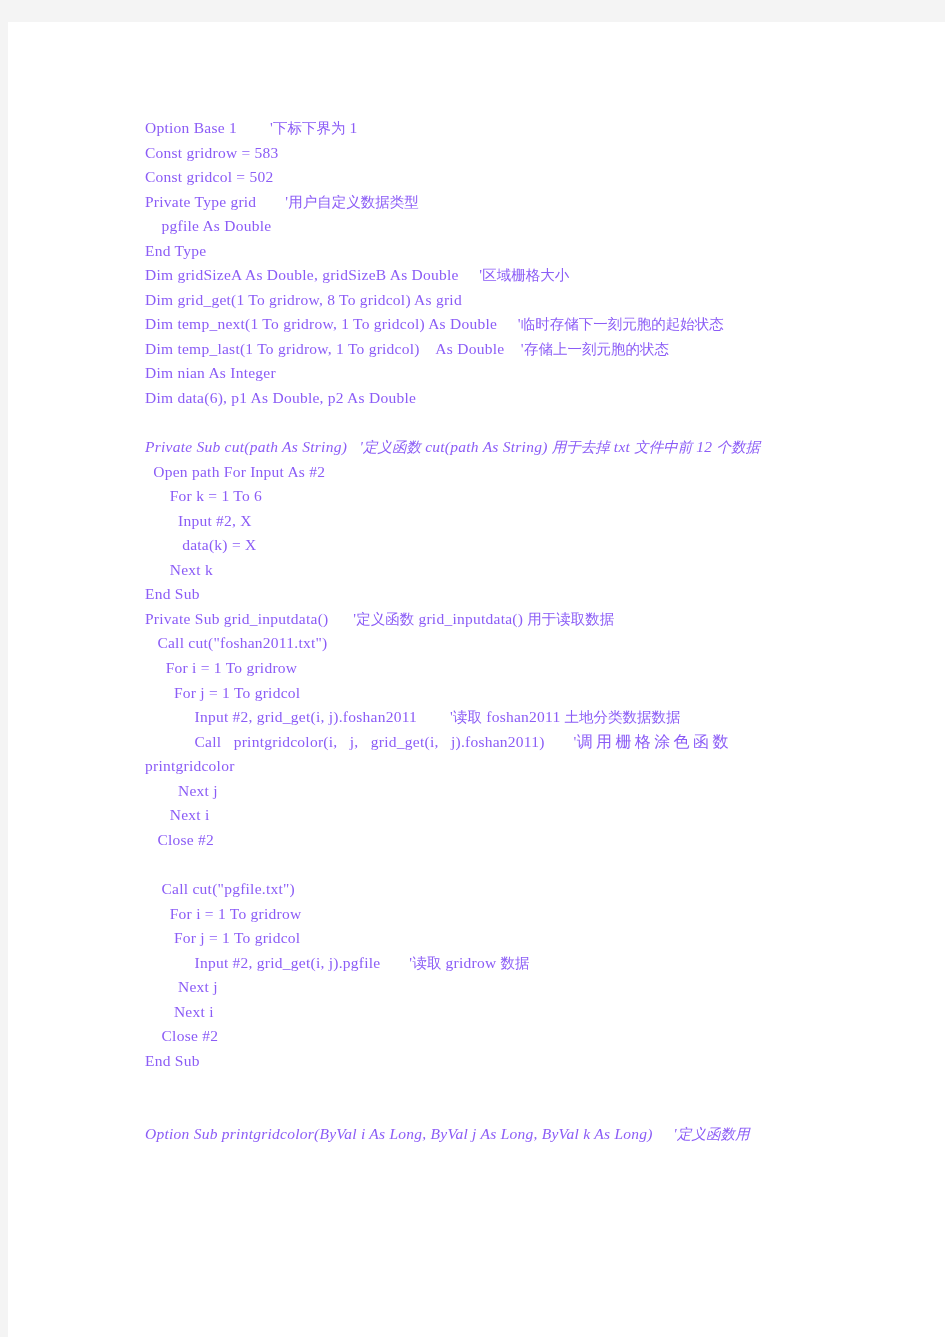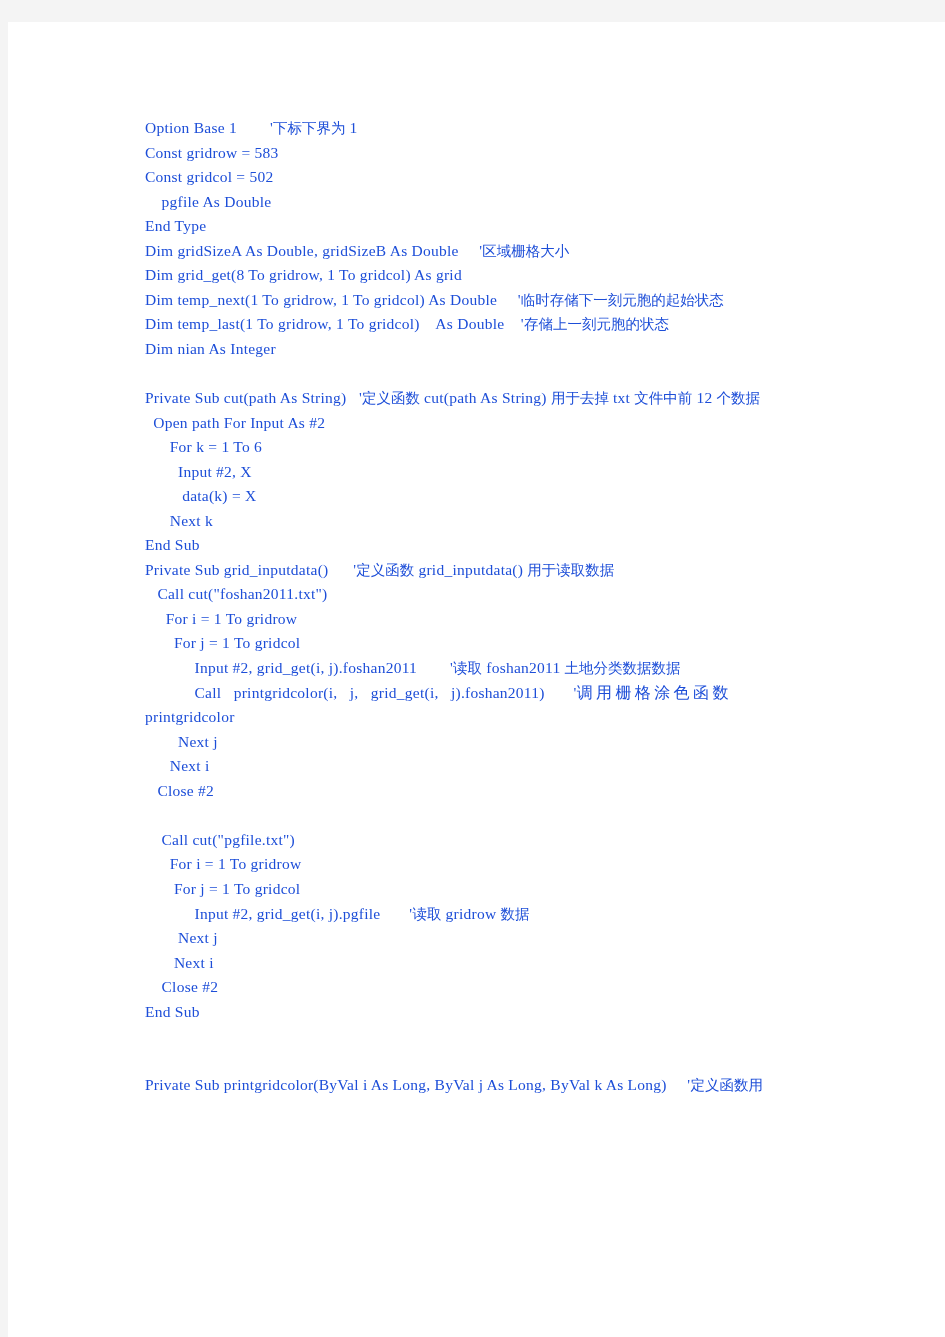--- a/index.html
+++ b/index.html
@@ -30,7 +30,7 @@
   .line {
     font-size: 15.5px;
     line-height: 24.55px;
-    color: #1d4ed8;
+    color: #8b5cf6;
     white-space: pre-wrap;
     letter-spacing: 0.25px;
     font-family: "Liberation Serif", "DejaVu Serif", serif;

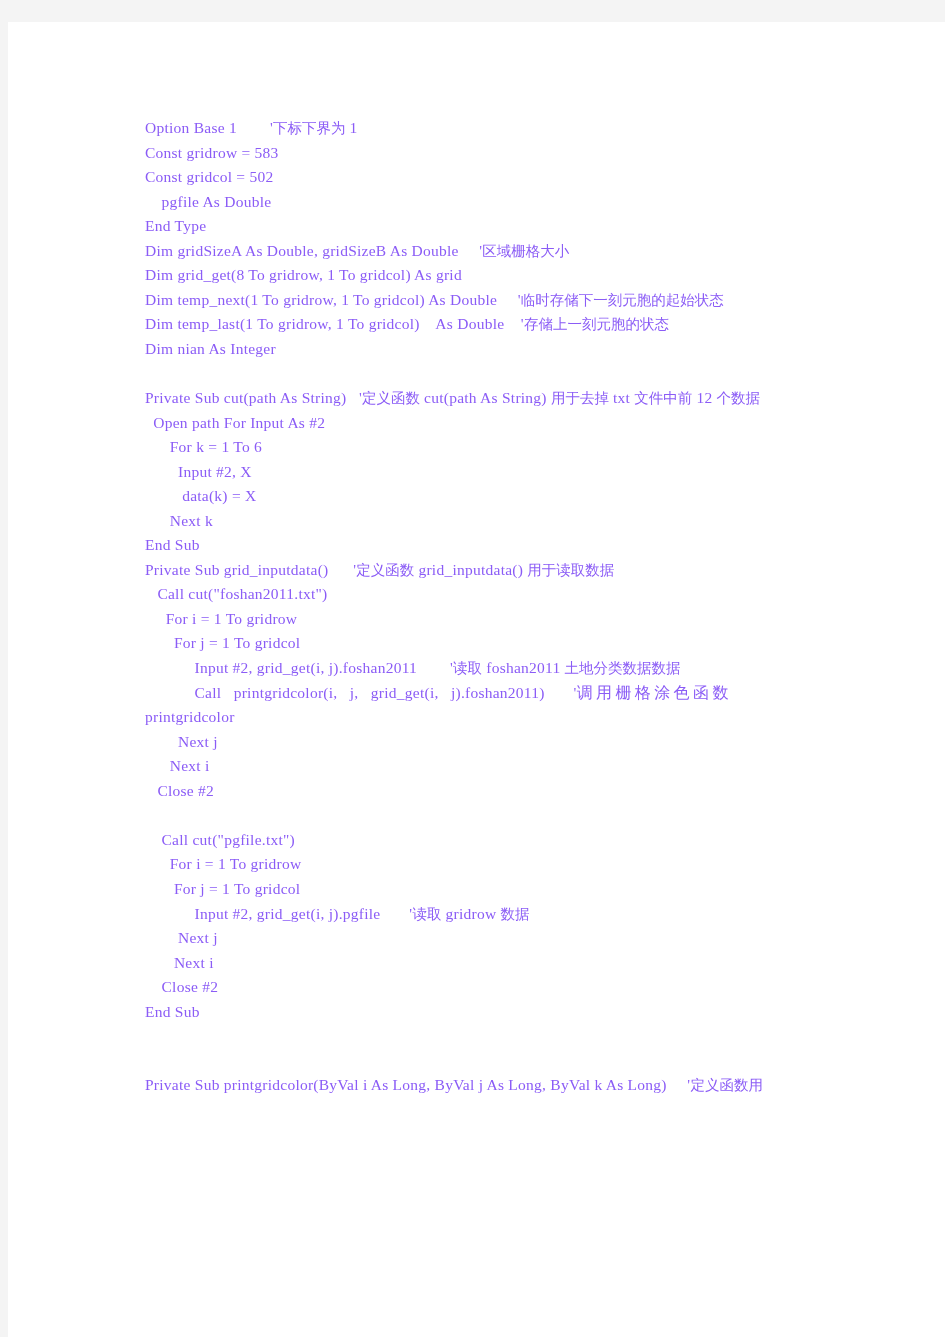--- a/index.html
+++ b/index.html
@@ -62,6 +62,7 @@
       <div class="line"><span class="nowrapseg">Option Base 1</span><span class="nowrapseg">        </span><span><span>'</span><span class="cn">下标下界为</span><span> 1</span></span></div>
       <div class="line"><span class="nowrapseg">Const gridrow = 583</span></div>
       <div class="line"><span class="nowrapseg">Const gridcol = 502</span></div>
+      <div class="line"><span class="nowrapseg">Private Type grid</span><span class="nowrapseg">       </span><span><span>'</span><span class="cn">用户自定义数据类型</span></span></div>
       <div class="line"><span class="nowrapseg">    pgfile As Double</span></div>
       <div class="line"><span class="nowrapseg">End Type</span></div>
       <div class="line"><span class="nowrapseg">Dim gridSizeA As Double, gridSizeB As Double</span><span class="nowrapseg">     </span><span><span>'</span><span class="cn">区域栅格大小</span></span></div>

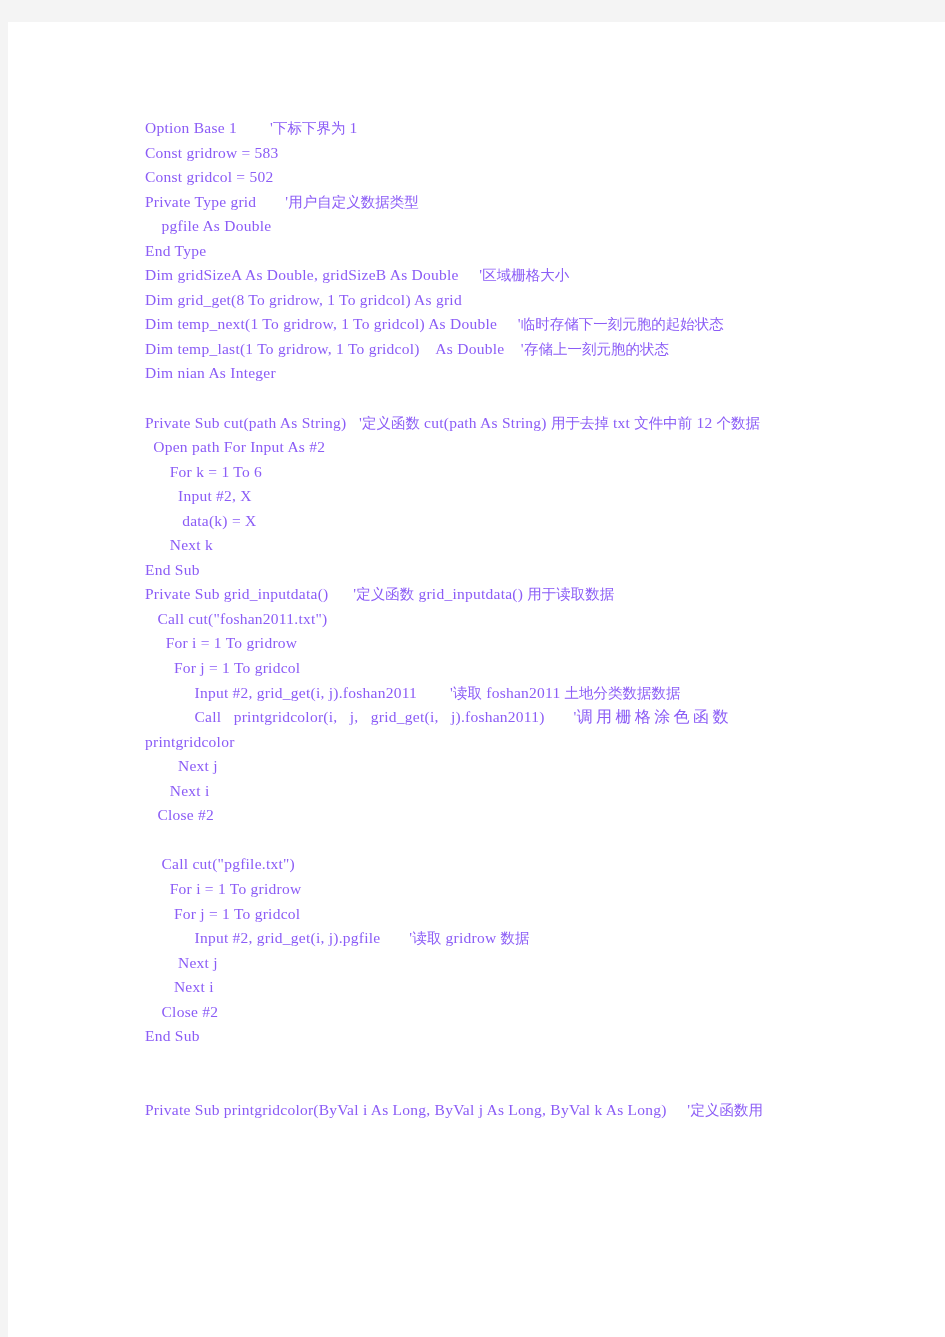--- a/index.html
+++ b/index.html
@@ -66,7 +66,7 @@
       <div class="line"><span class="nowrapseg">    pgfile As Double</span></div>
       <div class="line"><span class="nowrapseg">End Type</span></div>
       <div class="line"><span class="nowrapseg">Dim gridSizeA As Double, gridSizeB As Double</span><span class="nowrapseg">     </span><span><span>'</span><span class="cn">区域栅格大小</span></span></div>
-      <div class="line"><span class="nowrapseg">Dim grid_get(8 To gridrow, 1 To gridcol) As grid</span></div>
+      <div class="line"><span class="nowrapseg">Dim grid_get(1 To gridrow, 8 To gridcol) As grid</span></div>
       <div class="line"><span class="nowrapseg">Dim temp_next(1 To gridrow, 1 To gridcol) As Double</span><span class="nowrapseg">     </span><span><span>'</span><span class="cn">临时存储下一刻元胞的起始状态</span></span></div>
       <div class="line"><span class="nowrapseg">Dim temp_last(1 To gridrow, 1 To gridcol)    As Double</span><span class="nowrapseg">    </span><span><span>'</span><span class="cn">存储上一刻元胞的状态</span></span></div>
       <div class="line"><span class="nowrapseg">Dim nian As Integer</span></div>

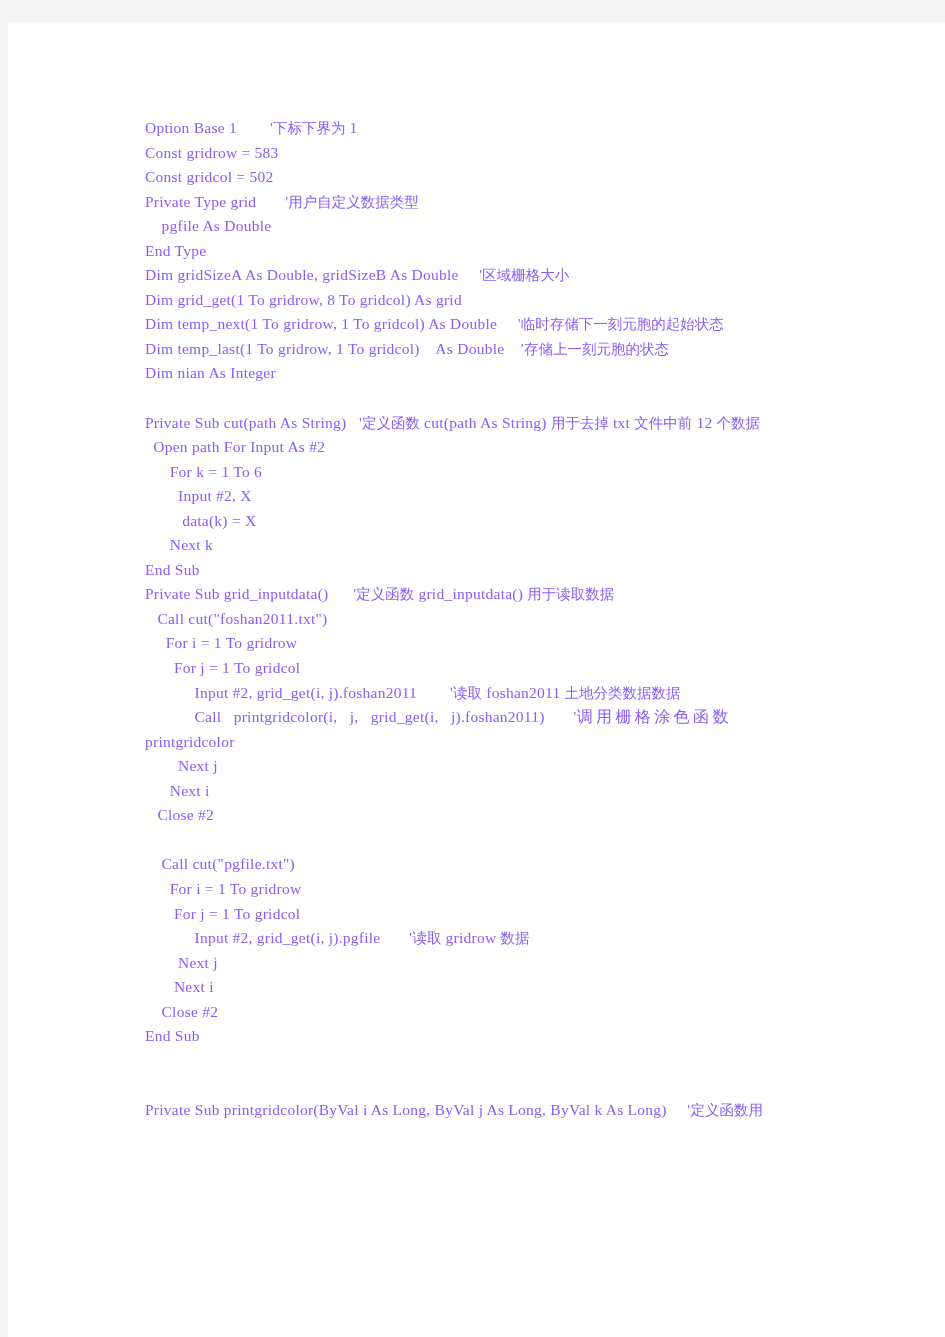--- a/index.html
+++ b/index.html
@@ -70,6 +70,7 @@
       <div class="line"><span class="nowrapseg">Dim temp_next(1 To gridrow, 1 To gridcol) As Double</span><span class="nowrapseg">     </span><span><span>'</span><span class="cn">临时存储下一刻元胞的起始状态</span></span></div>
       <div class="line"><span class="nowrapseg">Dim temp_last(1 To gridrow, 1 To gridcol)    As Double</span><span class="nowrapseg">    </span><span><span>'</span><span class="cn">存储上一刻元胞的状态</span></span></div>
       <div class="line"><span class="nowrapseg">Dim nian As Integer</span></div>
+      <div class="line"><span class="nowrapseg">Dim data(6), p1 As Double, p2 As Double</span></div>
       <div class="line blank"></div>
       <div class="line wrap"><span class="nowrapseg">Private Sub cut(path As String)</span><span class="nowrapseg">   </span><span><span>'</span><span class="cn">定义函数</span><span> cut(path As String)  </span><span class="cn">用于去掉</span><span> txt </span><span class="cn">文件中前</span><span> 12 </span><span class="cn">个数据</span></span></div>
       <div class="line"><span class="nowrapseg">  Open path For Input As #2</span></div>

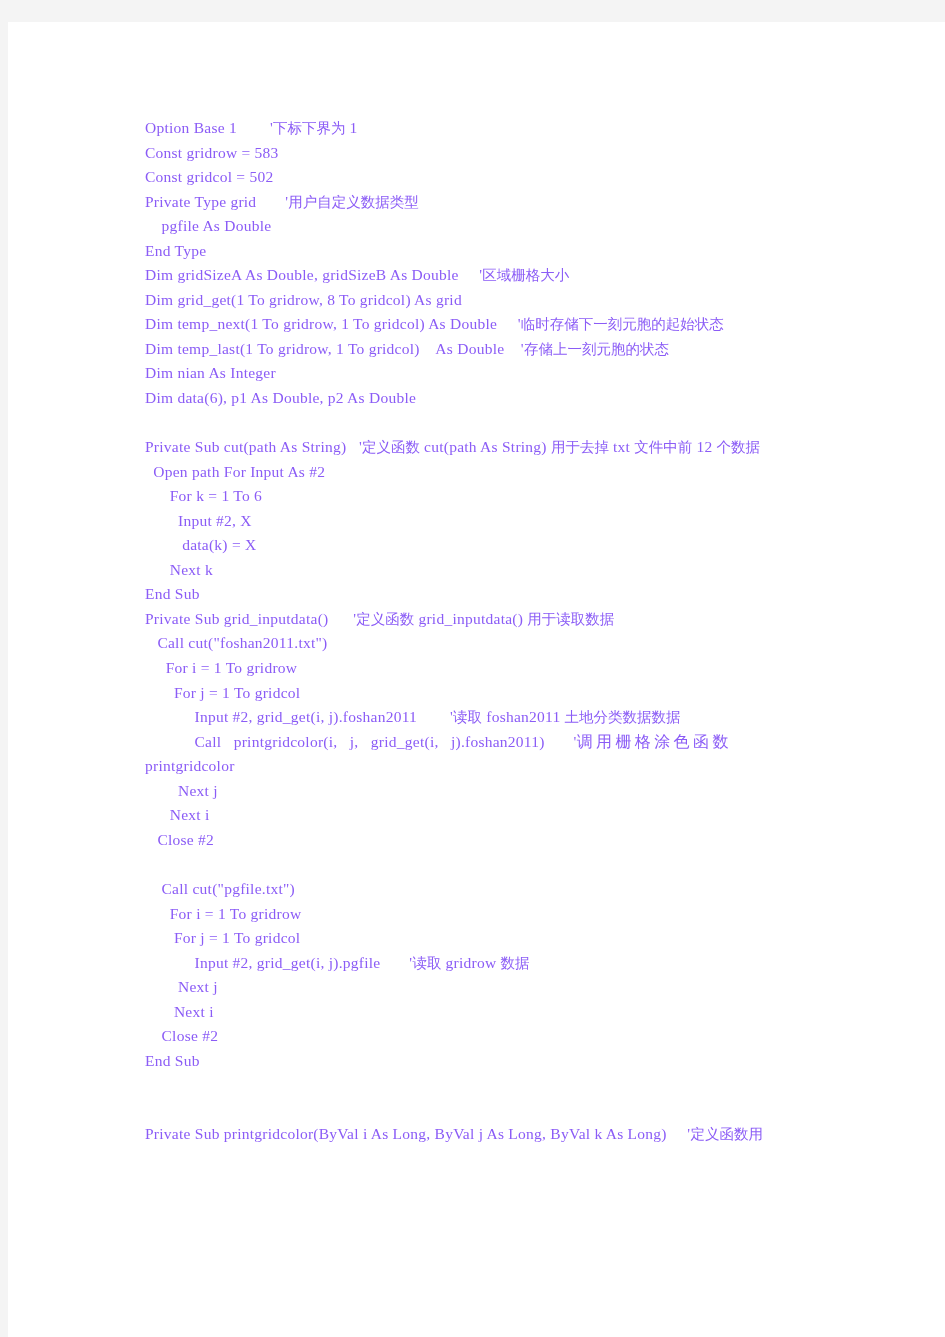--- a/index.html
+++ b/index.html
@@ -51,6 +51,7 @@
   .line.wrap {
     white-space: normal;
     text-indent: 0;
+    font-style: italic;
   }
   .nowrapseg { white-space: pre; }
 </style>

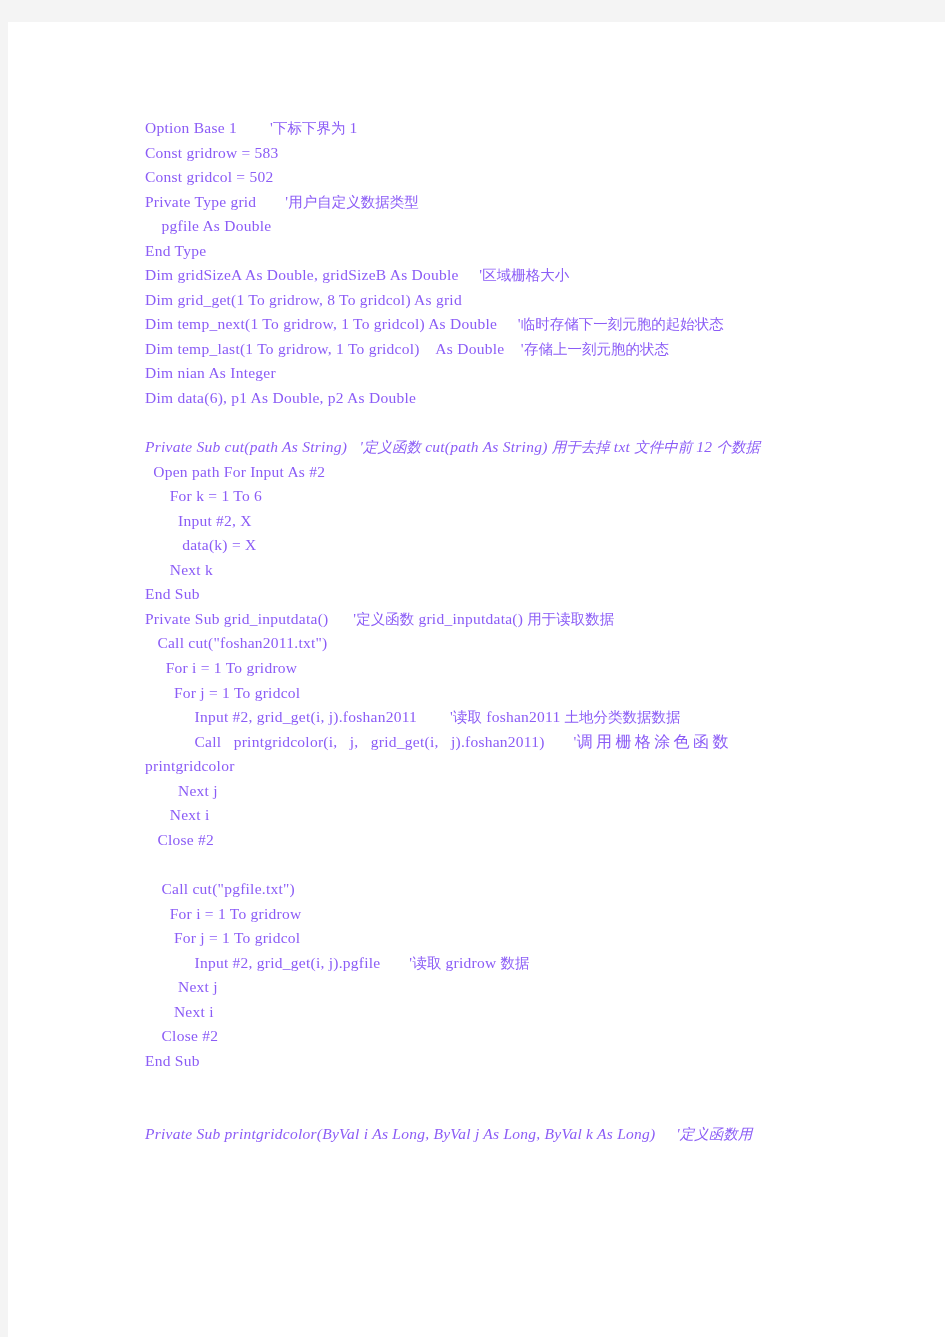--- a/index.html
+++ b/index.html
@@ -101,7 +101,7 @@
       <div class="line"><span class="nowrapseg">End Sub</span></div>
       <div class="line blank"></div>
       <div class="line blank"></div>
-      <div class="line wrap"><span class="nowrapseg">Private Sub printgridcolor(ByVal i As Long, ByVal j As Long, ByVal k As Long)</span><span class="nowrapseg">     </span><span><span>'</span><span class="cn">定义函数用</span></span></div>
+      <div class="line wrap"><span class="nowrapseg">Option Sub printgridcolor(ByVal i As Long, ByVal j As Long, ByVal k As Long)</span><span class="nowrapseg">     </span><span><span>'</span><span class="cn">定义函数用</span></span></div>
     </div>
 </div>
 

